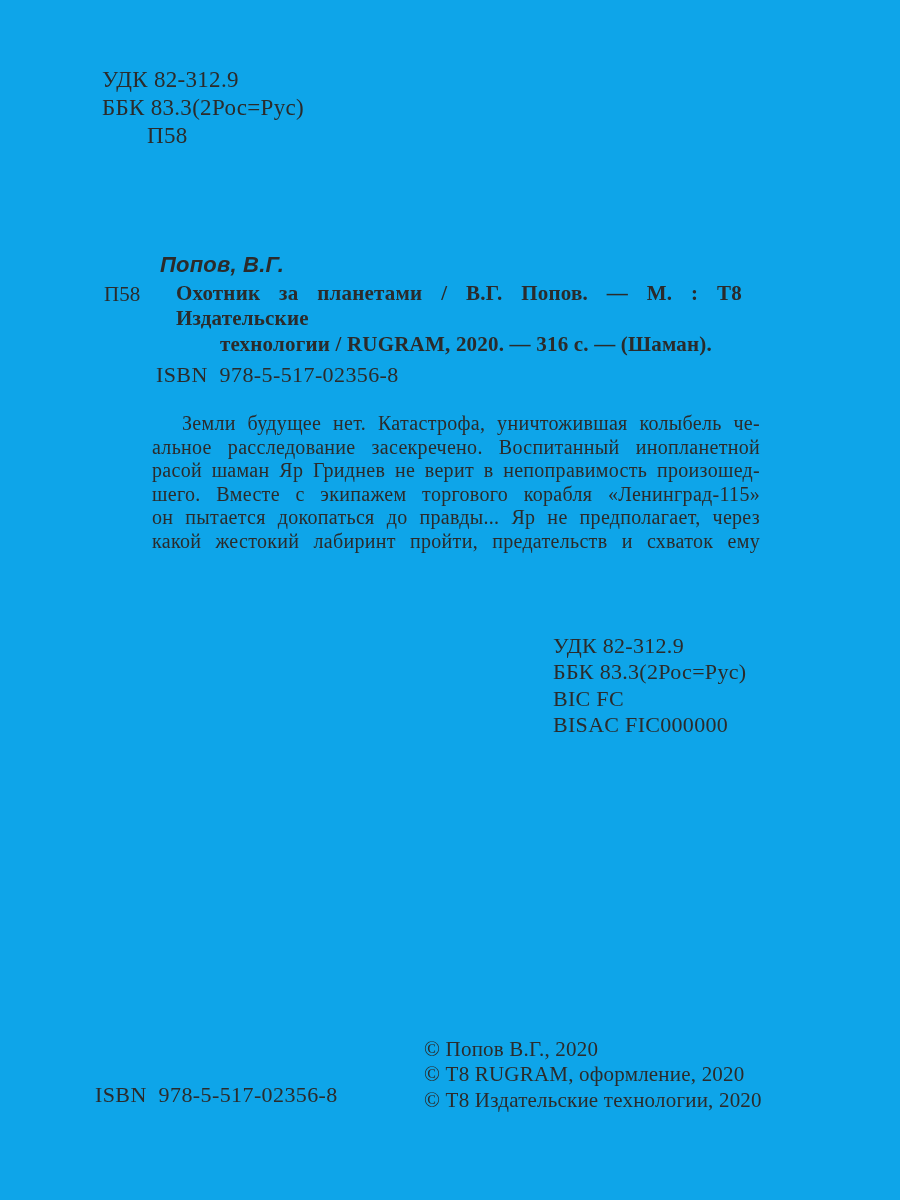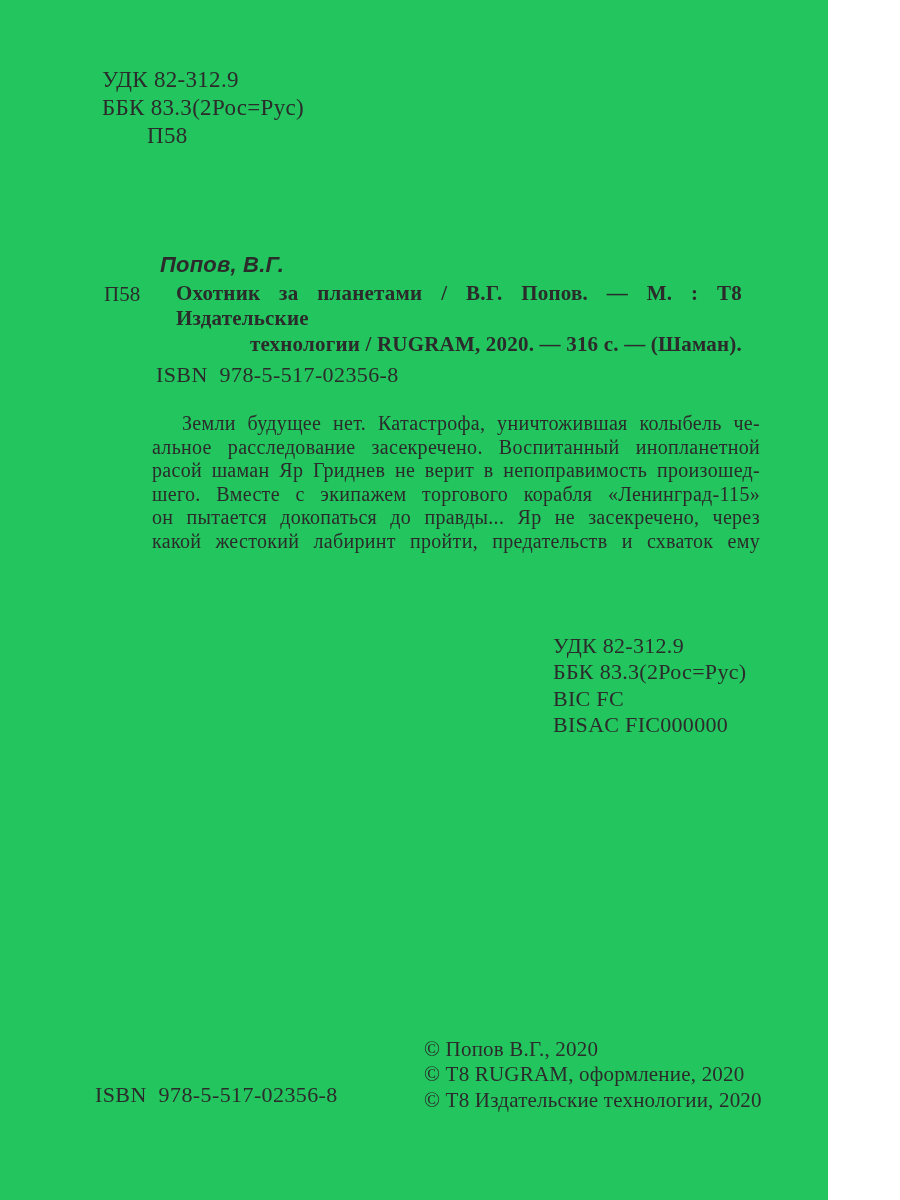--- a/index.html
+++ b/index.html
@@ -9,9 +9,9 @@
   }
   .page {
     position: relative;
-    width: 828px;
+    width: 900px;
     height: 1200px;
-    background: #22c55e;
+    background: #0ea5e9;
     font-family: "Liberation Serif", "DejaVu Serif", serif;
     color: #2b2b2b;
     overflow: hidden;

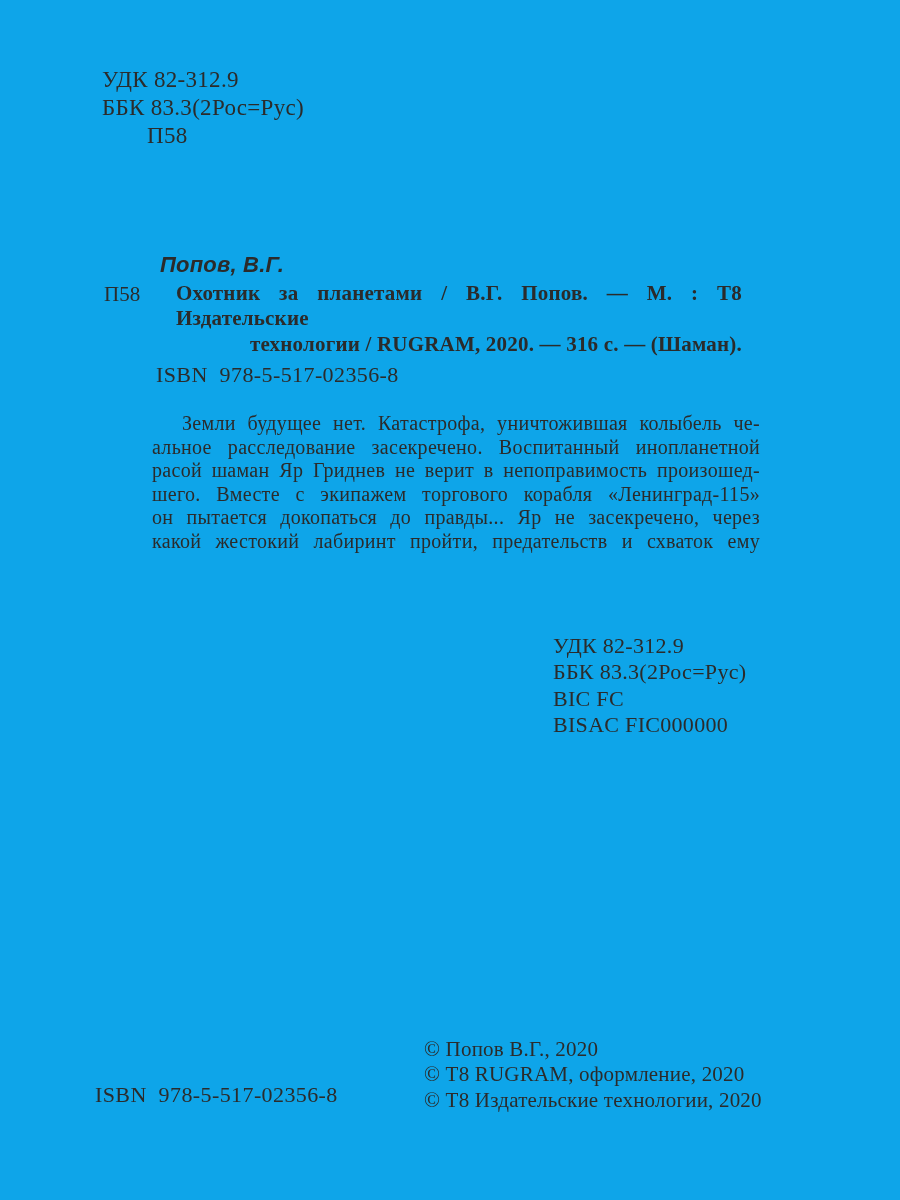--- a/index.html
+++ b/index.html
@@ -57,7 +57,7 @@
     text-align: justify;
     text-align-last: justify;
   }
-  .catalog-entry .line2 { text-align: right; margin-left: 44px; }
+  .catalog-entry .line2 { text-align: center; margin-left: 44px; }
 
   
   .isbn-top {

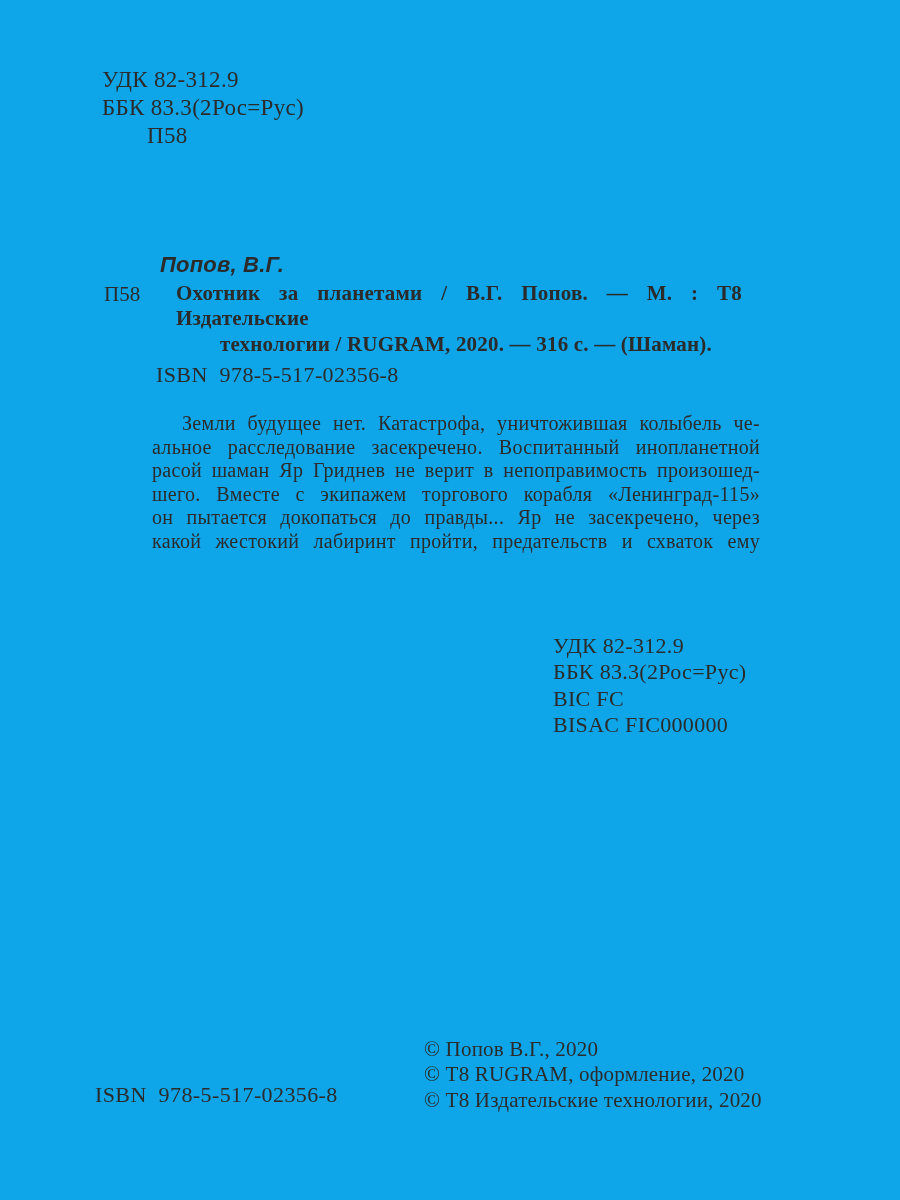--- a/index.html
+++ b/index.html
@@ -133,7 +133,7 @@
     <div class="ann-line">альное расследование засекречено. Воспитанный инопланетной</div>
     <div class="ann-line">расой шаман Яр Гриднев не верит в непоправимость произошед-</div>
     <div class="ann-line">шего. Вместе с экипажем торгового корабля «Ленинград-115»</div>
-    <div class="ann-line">он пытается докопаться до правды... Яр не засекречено, через</div>
+    <div class="ann-line">он пытается докопаться до правды... Яр не предполагает, через</div>
     <div class="ann-line">какой жестокий лабиринт пройти, предательств и схваток ему</div>
   </div>
 

